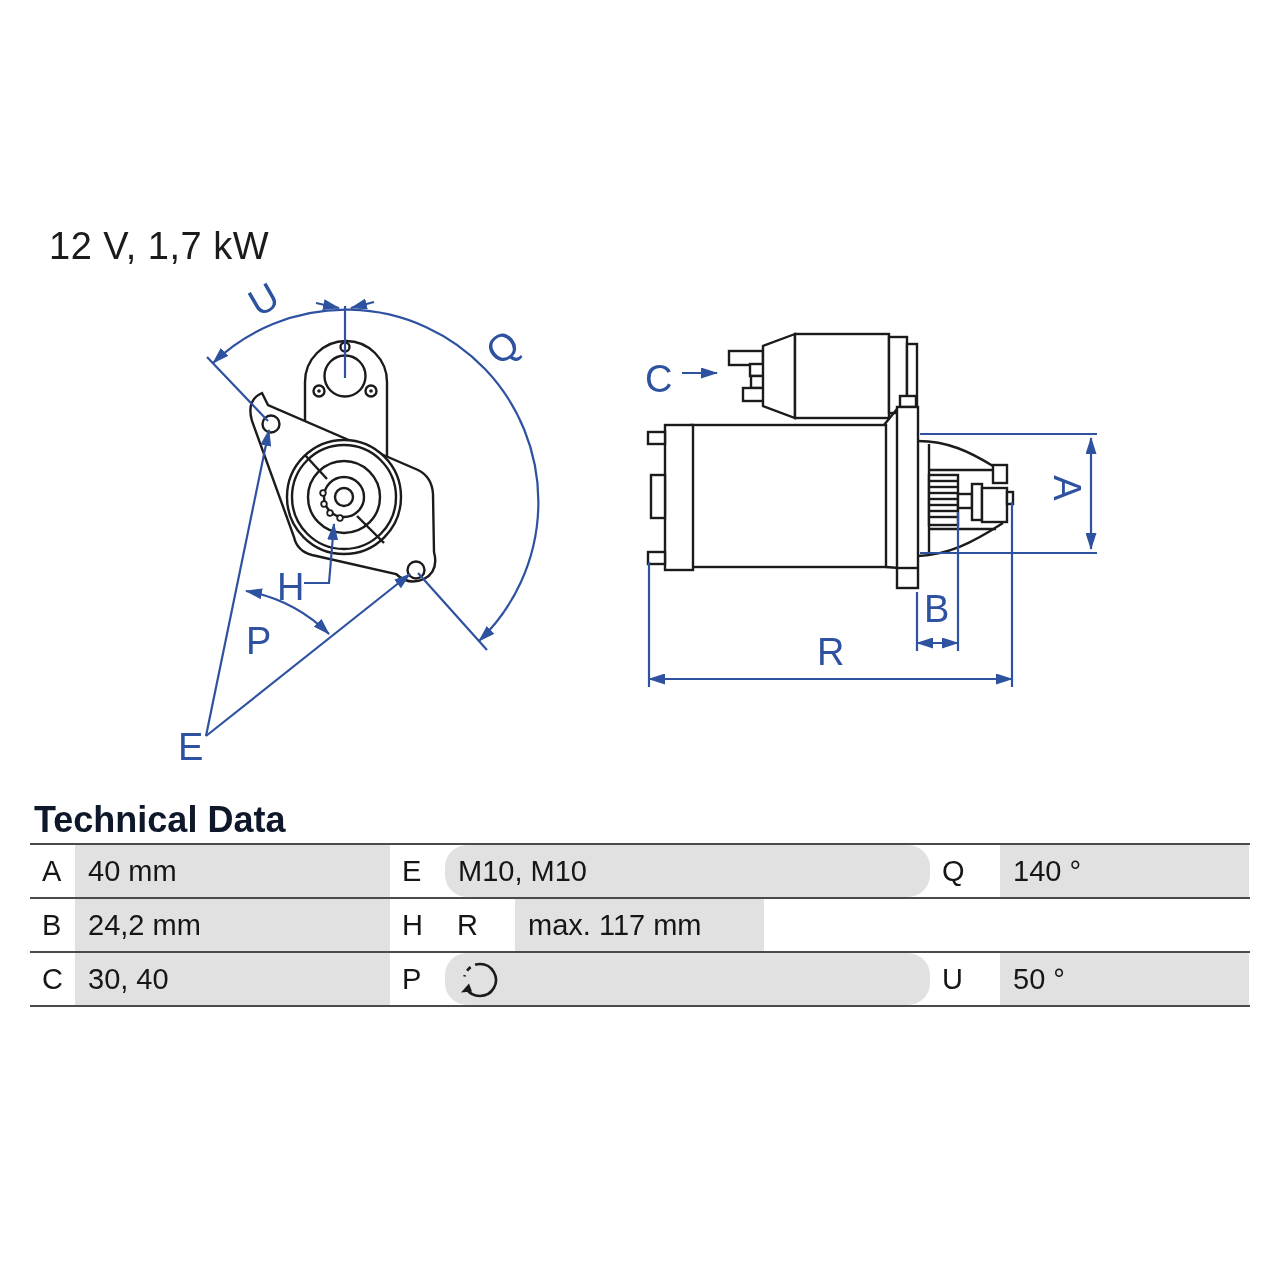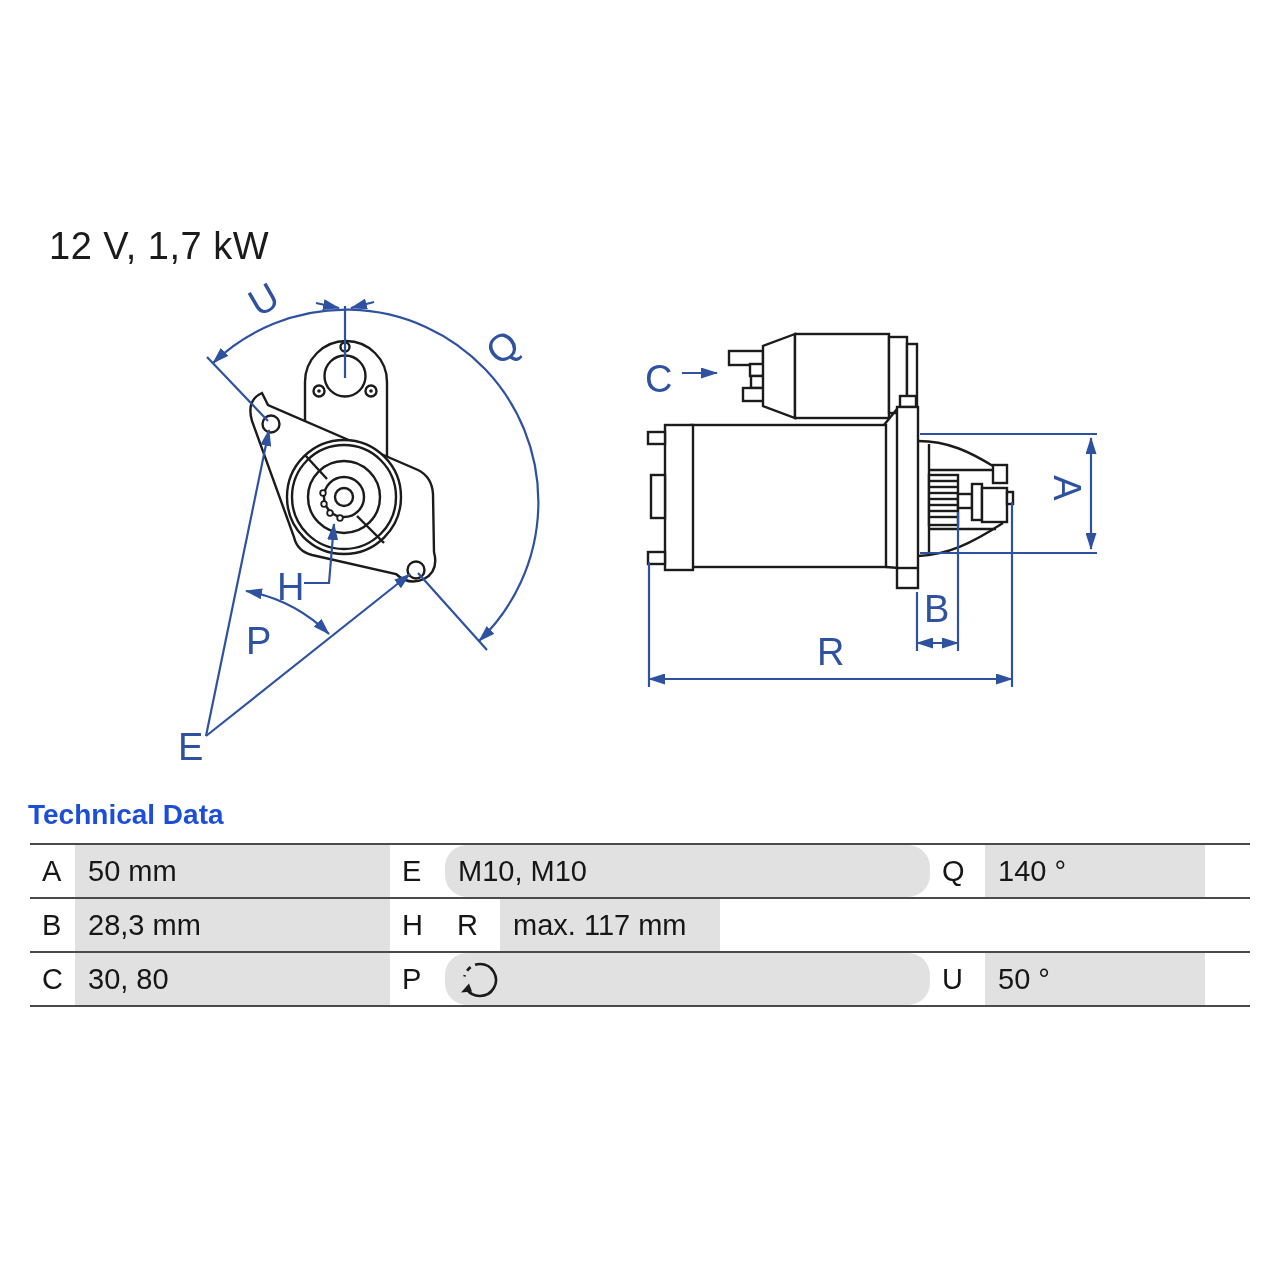--- a/index.html
+++ b/index.html
@@ -13,7 +13,7 @@
   }
   #drawing{position:absolute;left:0;top:0;}
   .heading{
-    position:absolute;left:28px;top:799px;font-size:28px;font-weight:bold;color:#1d4ed8;
+    position:absolute;left:34px;top:799px;font-size:36px;font-weight:bold;color:#0f172a;
   }
   .tech-table{
     position:absolute;left:30px;top:843px;width:1220px;

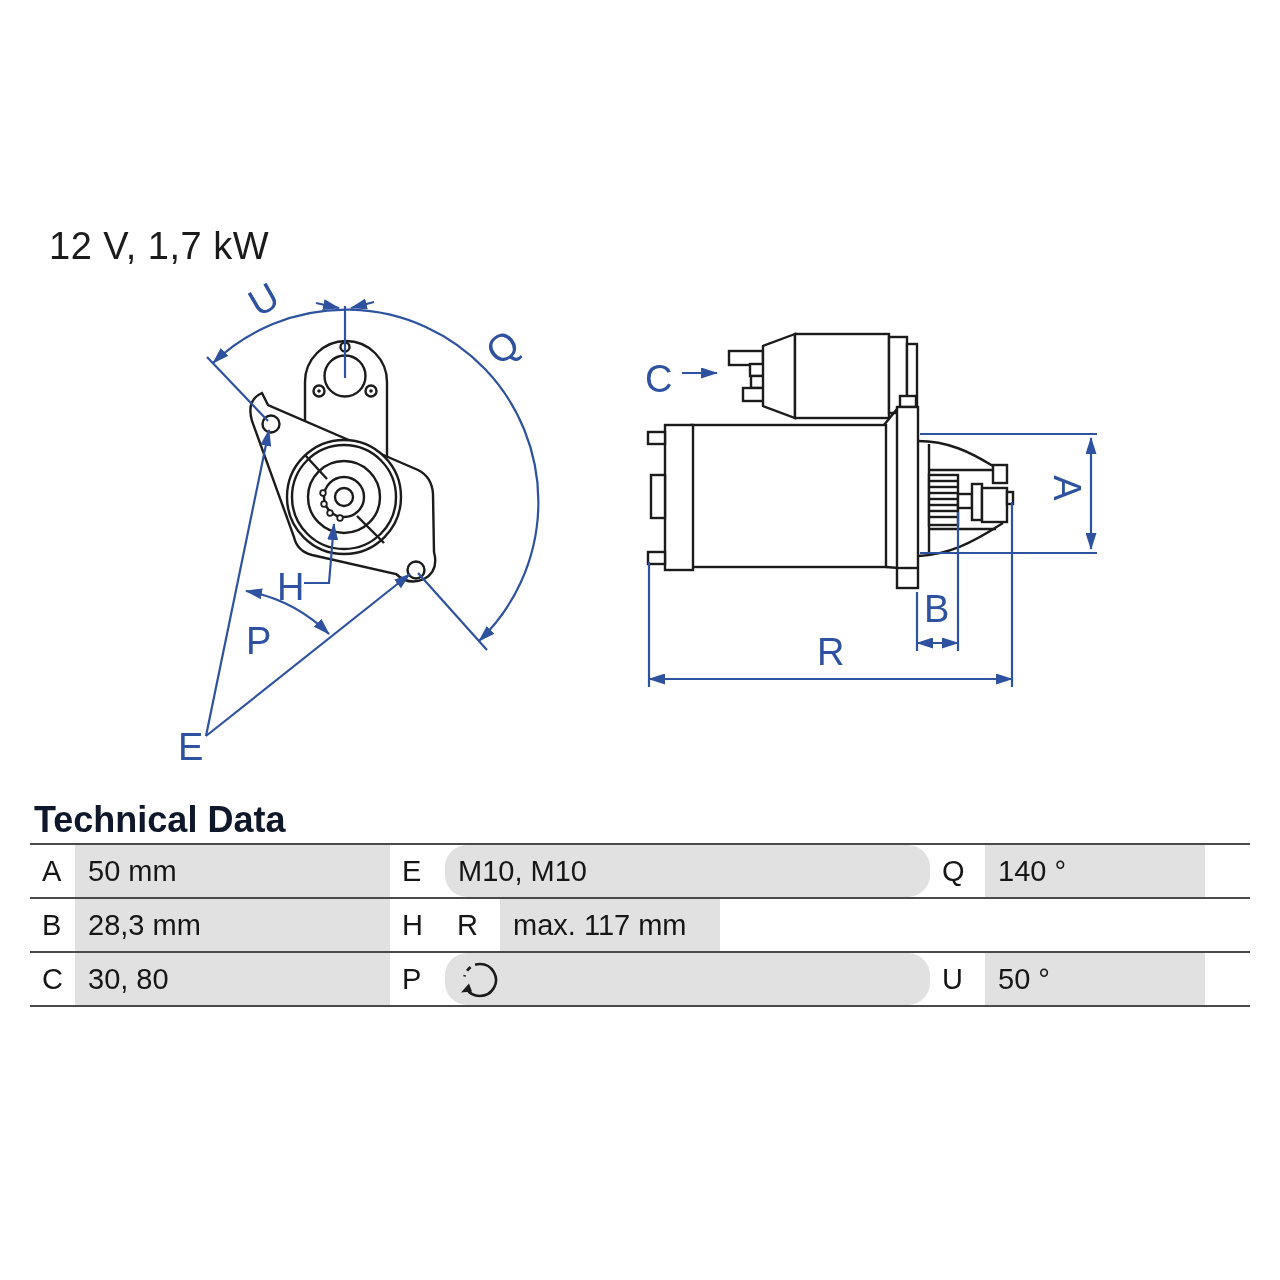--- a/index.html
+++ b/index.html
@@ -150,7 +150,7 @@
 <div class="tech-table">
   <div class="t-row">
     <div class="t-cell lab w-l1">A</div>
-    <div class="t-cell val w-v1">50 mm</div>
+    <div class="t-cell val w-v1">40 mm</div>
     <div class="t-cell lab w-l2">E</div>
     <div class="t-cell val w-v2">M10, M10</div>
     <div class="t-cell lab w-l3">Q</div>

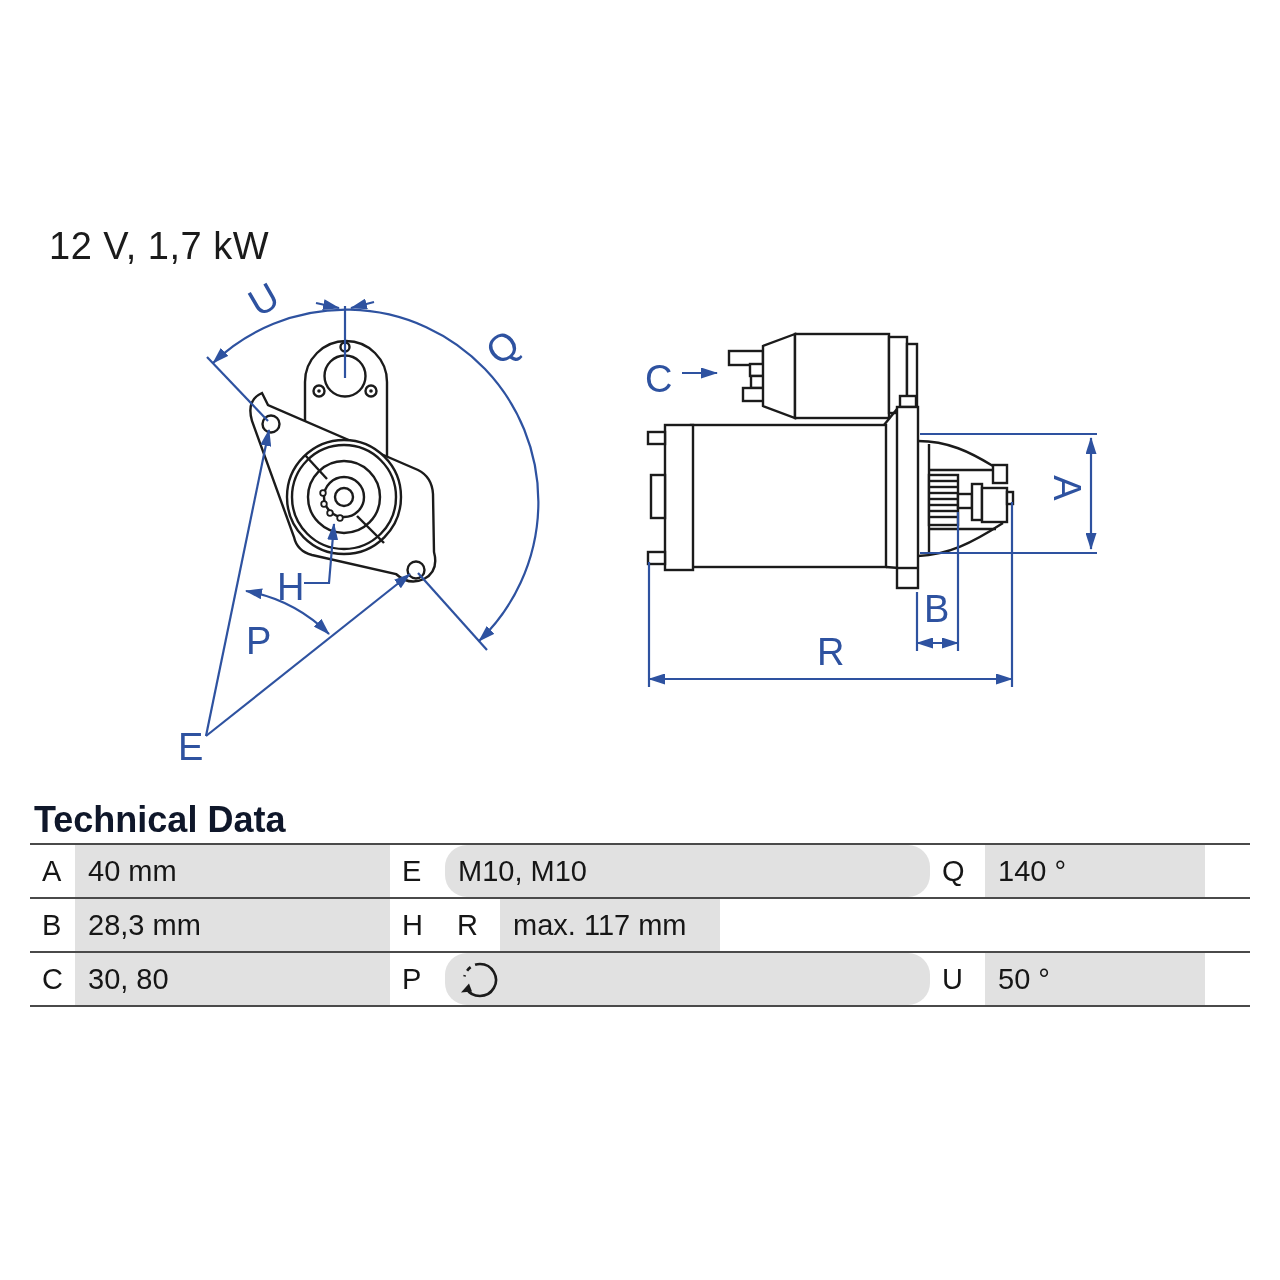--- a/index.html
+++ b/index.html
@@ -25,7 +25,7 @@
   .val{background:#e1e1e1;padding-left:13px;}
   .w-l1{width:45px;} .w-v1{width:315px;}
   .w-l2{width:55px;} .w-v2{width:485px;border-radius:22px;}
-  .w-l3{width:55px;} .w-v3{width:220px;}
+  .w-l3{width:55px;} .w-v3{width:249px;margin-left:15px;}
   .cad{font-size:38px;fill:#2e52a0;font-family:"Liberation Sans",sans-serif;}
   .blue{stroke:#2e52a0;stroke-width:2.2;fill:none;}
   .blk{stroke:#1b1b1b;stroke-width:2.4;fill:none;}

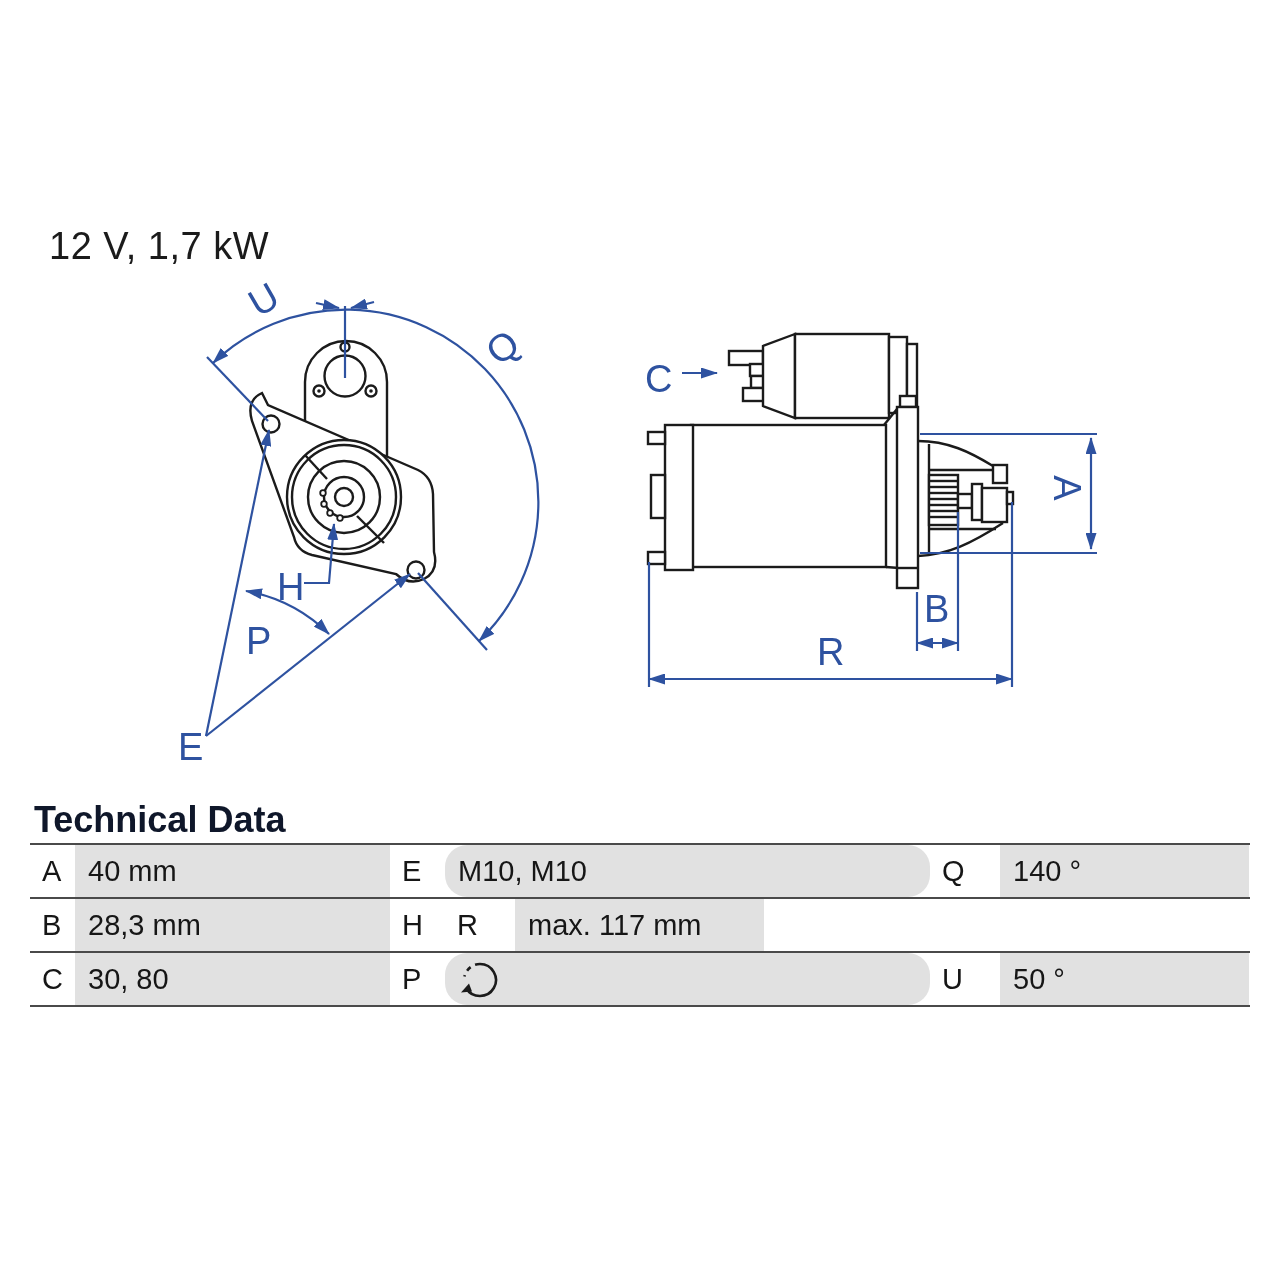--- a/index.html
+++ b/index.html
@@ -158,7 +158,7 @@
   </div>
   <div class="t-row">
     <div class="t-cell lab w-l1">B</div>
-    <div class="t-cell val w-v1">28,3 mm</div>
+    <div class="t-cell val w-v1">24,2 mm</div>
     <div class="t-cell lab w-l2">H</div>
     <div class="t-cell lab w-l3">R</div>
     <div class="t-cell val w-v3">max. 117 mm</div>

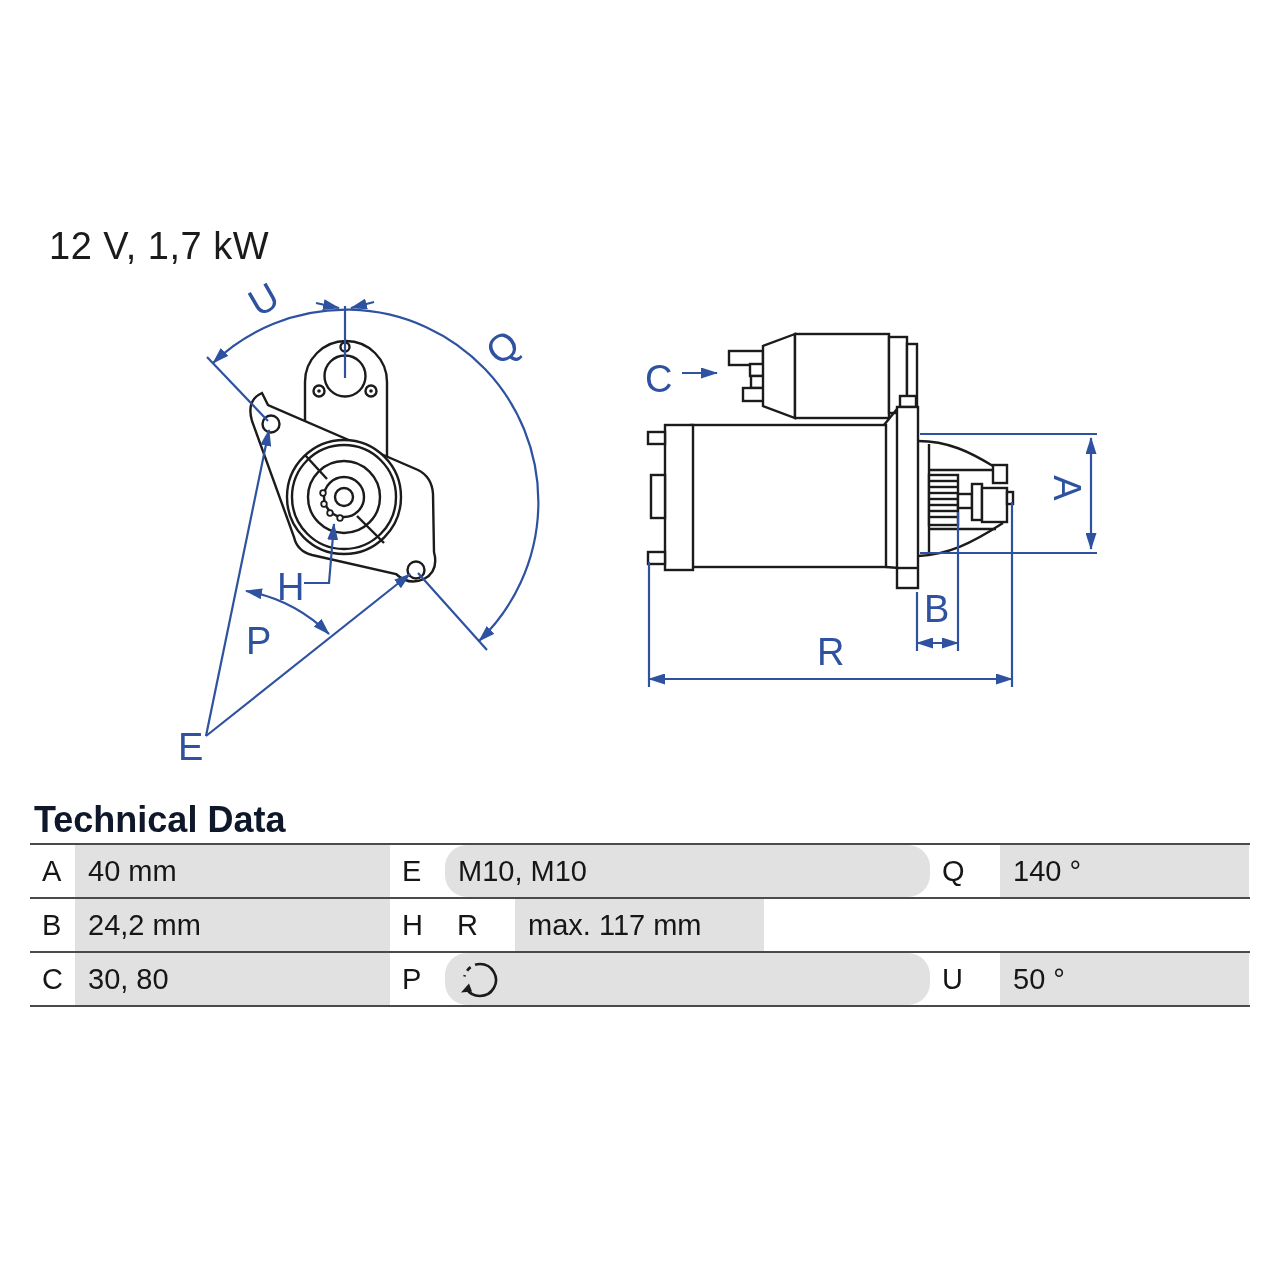--- a/index.html
+++ b/index.html
@@ -165,7 +165,7 @@
   </div>
   <div class="t-row">
     <div class="t-cell lab w-l1">C</div>
-    <div class="t-cell val w-v1">30, 80</div>
+    <div class="t-cell val w-v1">30, 40</div>
     <div class="t-cell lab w-l2">P</div>
     <div class="t-cell val w-v2">
       <svg class="roticon" width="44" height="44" viewBox="0 0 44 44">

